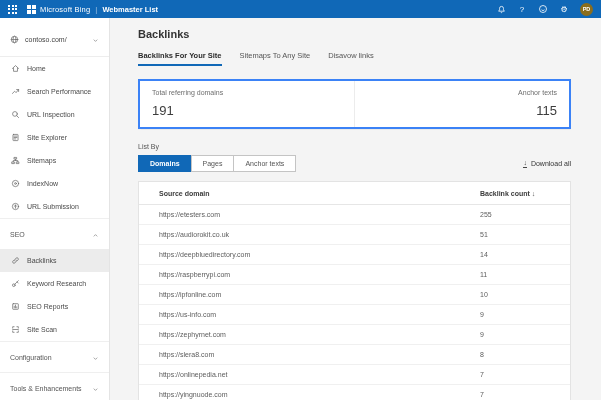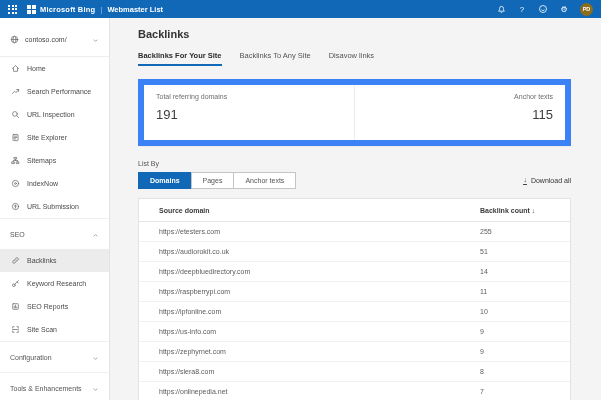--- a/index.html
+++ b/index.html
@@ -16,7 +16,7 @@
   .mslogo { width: 9px; height: 9px; display: grid; grid-template-columns: 4px 4px;
             grid-template-rows: 4px 4px; gap: 1px; margin-right: 4px; }
   .mslogo i { background: #fff; display: block; }
-  .brand { font-size: 7.5px; font-weight: bold; letter-spacing: .2px; }
+  .brand { font-size: 7.5px; font-weight: normal; letter-spacing: .2px; }
   .topbar-sep { margin: 0 5px; color: rgba(255,255,255,.55); font-size: 8px; font-weight: 300; }
   .product { font-size: 7.5px; font-weight: 600; }
   .topbar-right { margin-left: auto; display: flex; align-items: center; gap: 11px; }

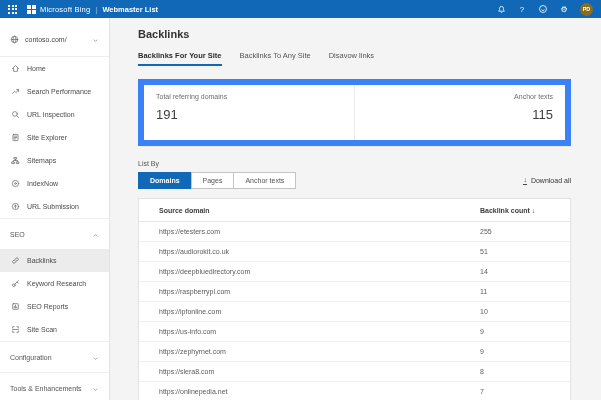--- a/index.html
+++ b/index.html
@@ -291,7 +291,7 @@
 
       <div class="tabs">
         <div class="tab active">Backlinks For Your Site</div>
-        <div class="tab">Backlinks To Any Site</div>
+        <div class="tab">Sitemaps To Any Site</div>
         <div class="tab">Disavow links</div>
       </div>
 

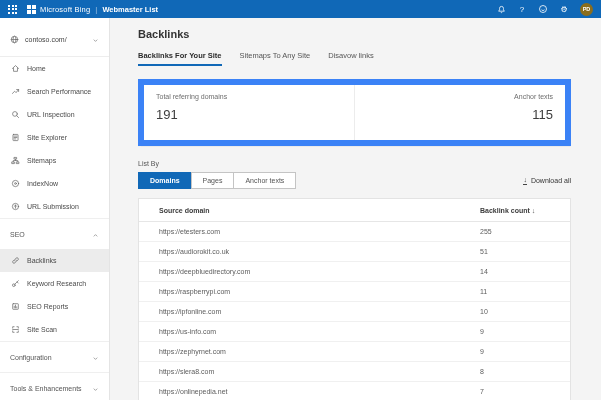--- a/index.html
+++ b/index.html
@@ -53,7 +53,7 @@
          border-bottom: 2px solid transparent; }
   .tab.active { color: #2b2b2b; font-weight: bold; border-bottom-color: #1068b7; text-align: center; }
 
-  .stats-card { background: #fff; border: 6px solid #3b82f6; display: flex; height: 67px;
+  .stats-card { background: #fff; border: 2px solid #3b82f6; display: flex; height: 50px;
                 box-shadow: 0 0.5px 1px rgba(0,0,0,.04); }
   .stat { flex: 1; padding: 8px 12px; border-right: 1px solid #ececec; }
   .stat:last-child { border-right: none; text-align: right; }

